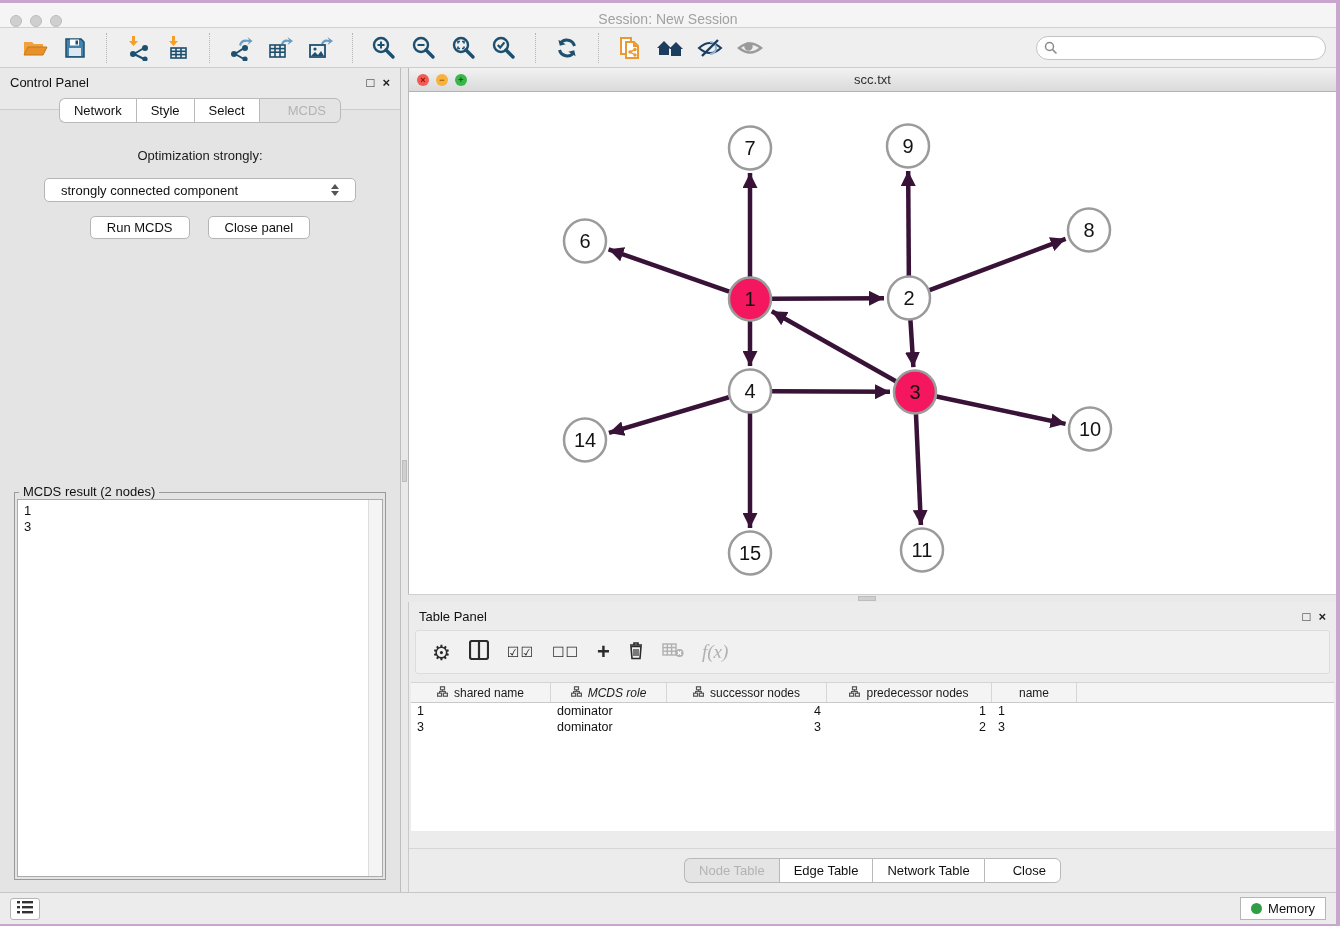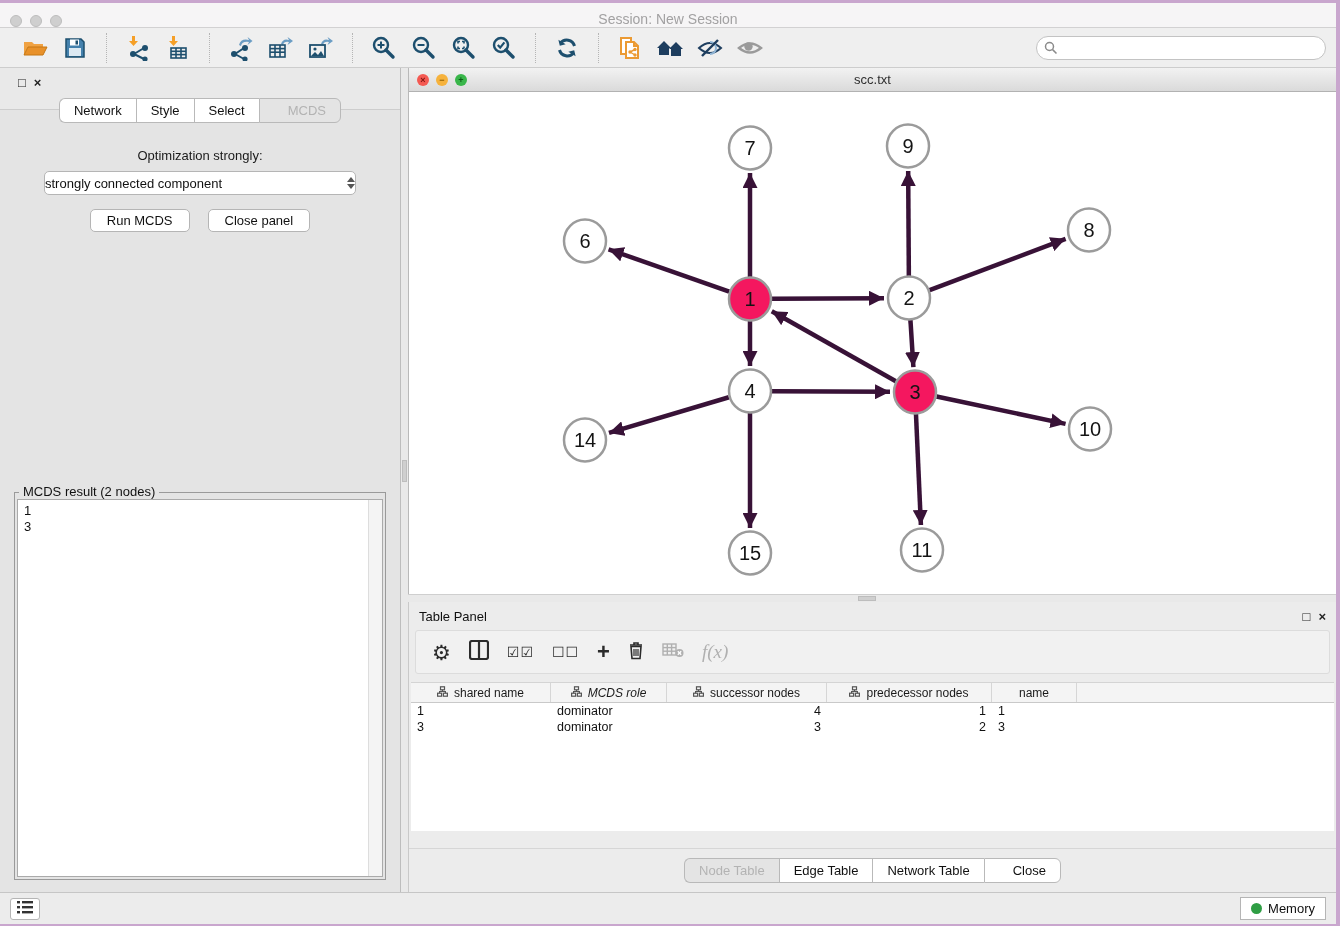--- a/index.html
+++ b/index.html
@@ -316,6 +316,7 @@
 
     <div class="cpanel">
       <div class="panel-head">
+        <span class="ph-title">Control Panel</span>
         <span class="wico">□</span>
         <span class="wico">×</span>
       </div>

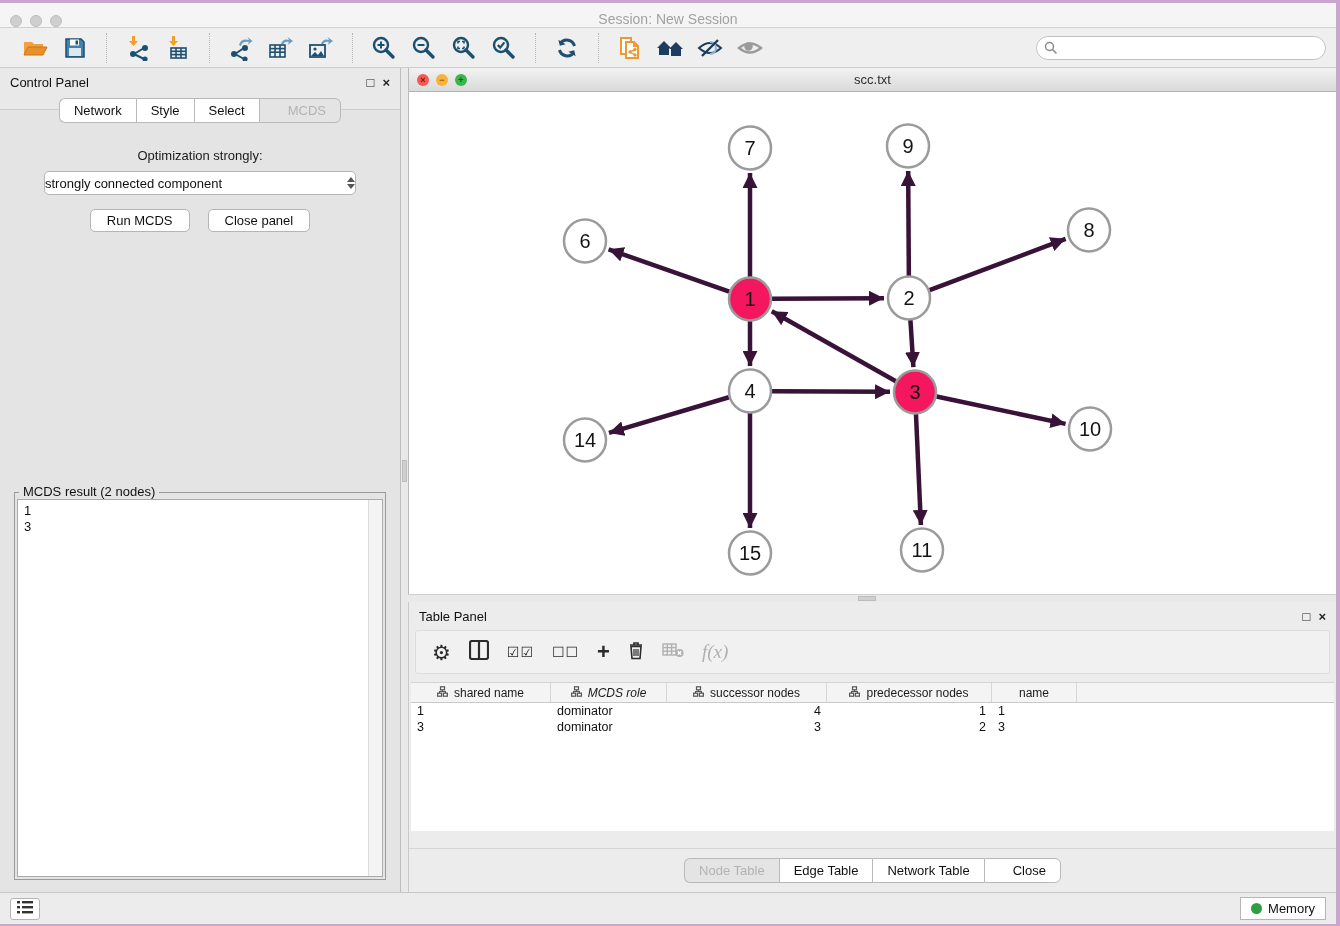--- a/index.html
+++ b/index.html
@@ -38,7 +38,7 @@
   .seg.sel { background:#e4e4e4; color:#b3b3b3; }
   .cp-body { flex:1 1 auto; background:#e4e4e4; border-top:1px solid #cdcdcd; margin-top:-14px; padding-top:14px; display:flex; flex-direction:column; min-height:0; }
   .opt-label { text-align:center; font-size:13px; color:#1a1a1a; margin-top:24px; }
-  .select-box { margin:8px 44px 0 44px; height:24px; background:#fff; border:1px solid #b5b5b5; border-radius:5px; display:flex; align-items:center; padding:0 0; font-size:13px; color:#111; cursor:pointer; }
+  .select-box { margin:15px 44px 0 44px; height:24px; background:#fff; border:1px solid #b5b5b5; border-radius:5px; display:flex; align-items:center; padding:0 16px; font-size:13px; color:#111; cursor:pointer; }
   .select-box .sel-text { flex:1; }
   .stepper { display:flex; flex-direction:column; gap:2px; }
   .stepper i { width:0; height:0; border-left:4px solid transparent; border-right:4px solid transparent; }

